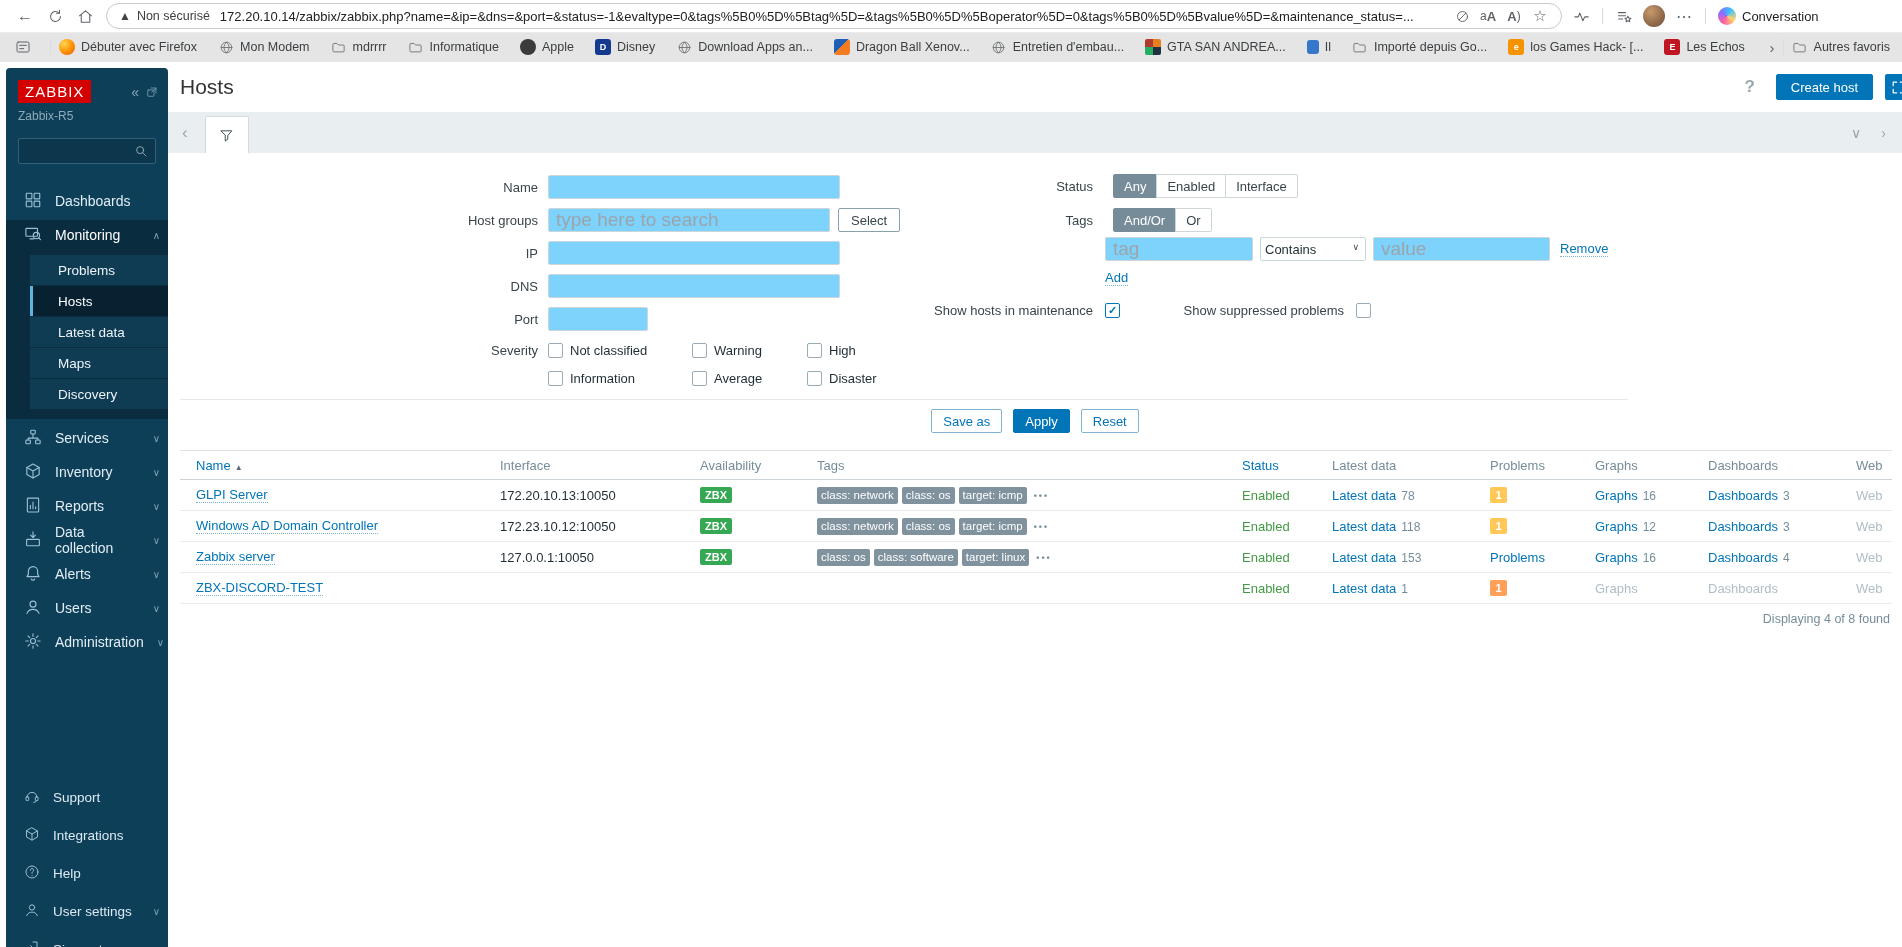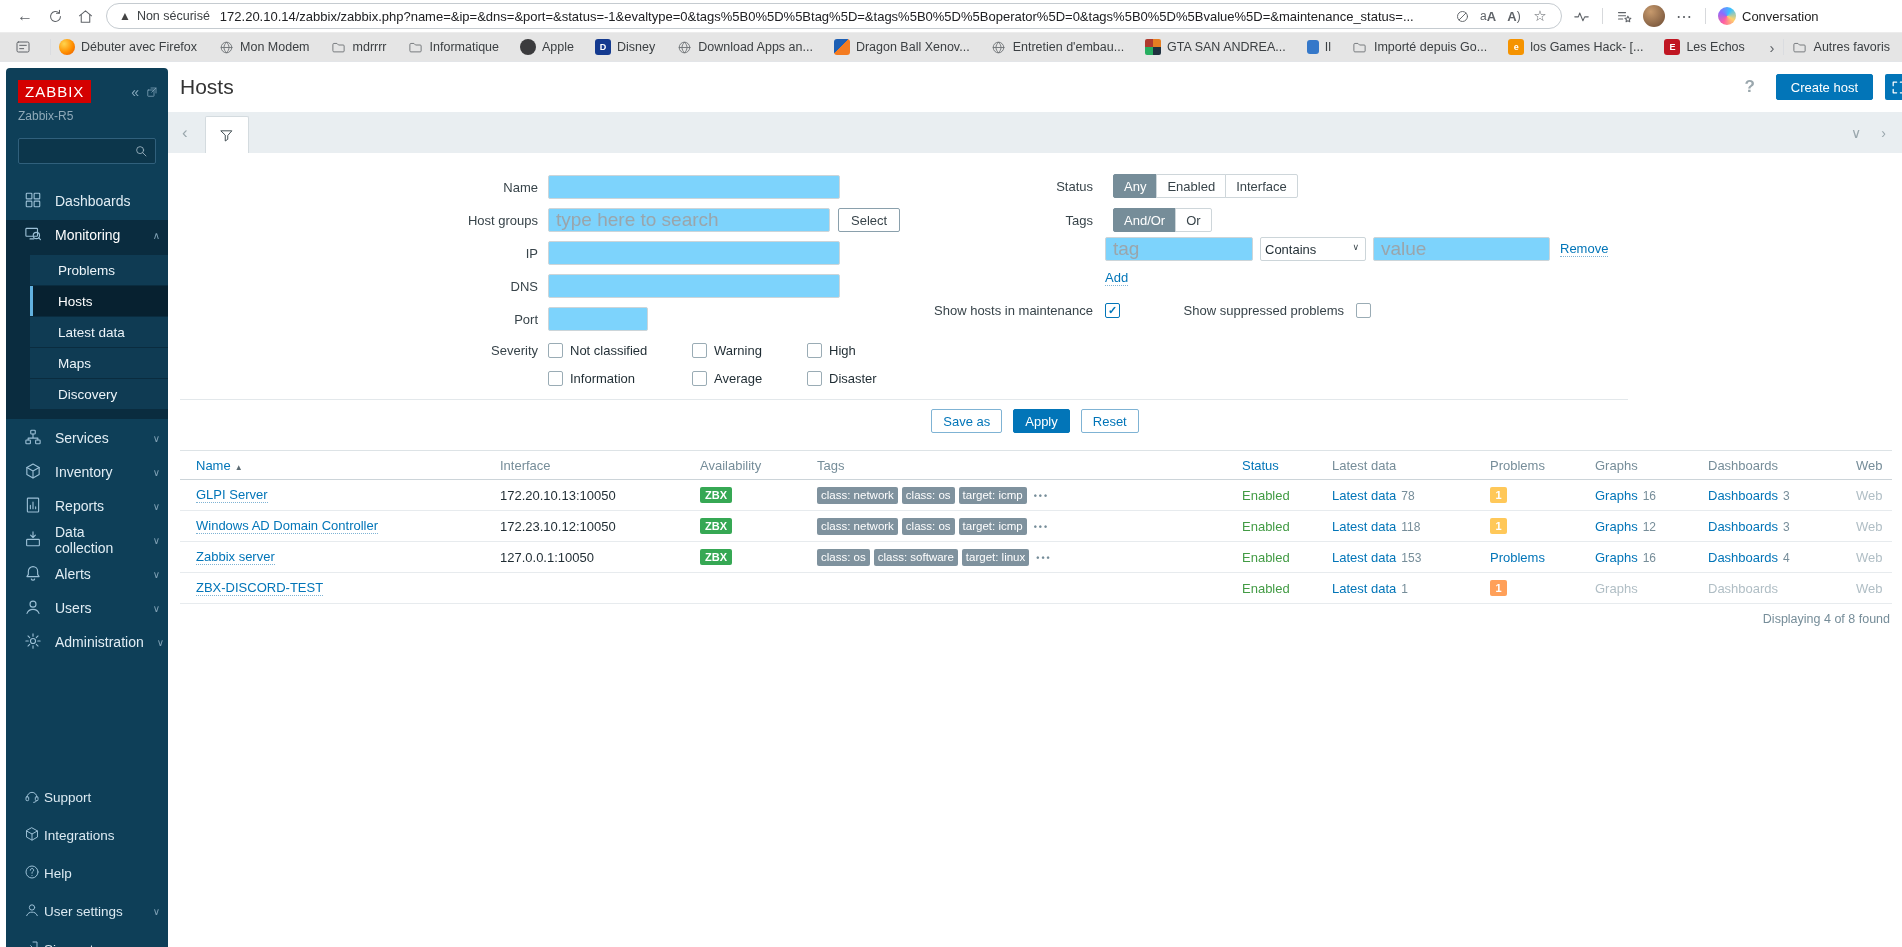--- a/index.html
+++ b/index.html
@@ -77,7 +77,7 @@
     font-size:13.5px;color:#ecf4f9;background:#0f3b53;cursor:pointer}
   .sub-item.selected{background:#072130;border-left:3px solid #62b2e0;padding-left:25px;color:#fff}
   .sb-footer{margin-top:auto;margin-bottom:-21px}
-  .nav-foot{height:38px;display:flex;align-items:center;gap:4px;padding:0 8px 0 18px;font-size:13.5px;color:#dceaf2}
+  .nav-foot{height:38px;display:flex;align-items:center;gap:13px;padding:0 8px 0 18px;font-size:13.5px;color:#dceaf2}
   .nav-foot svg{width:16px;height:16px;color:#9cc0d6;flex:0 0 auto}
 
   

